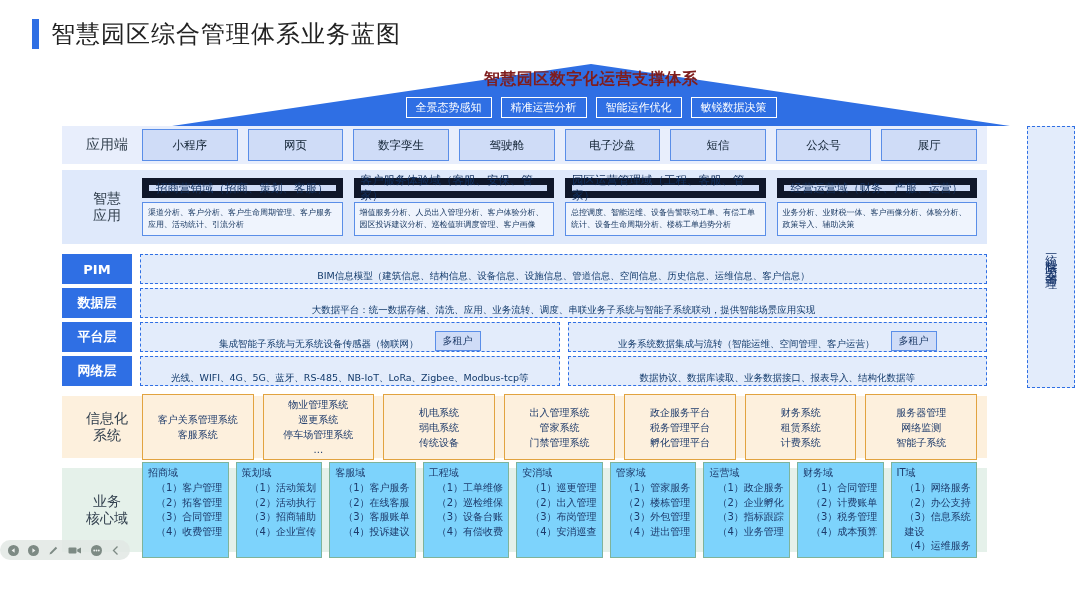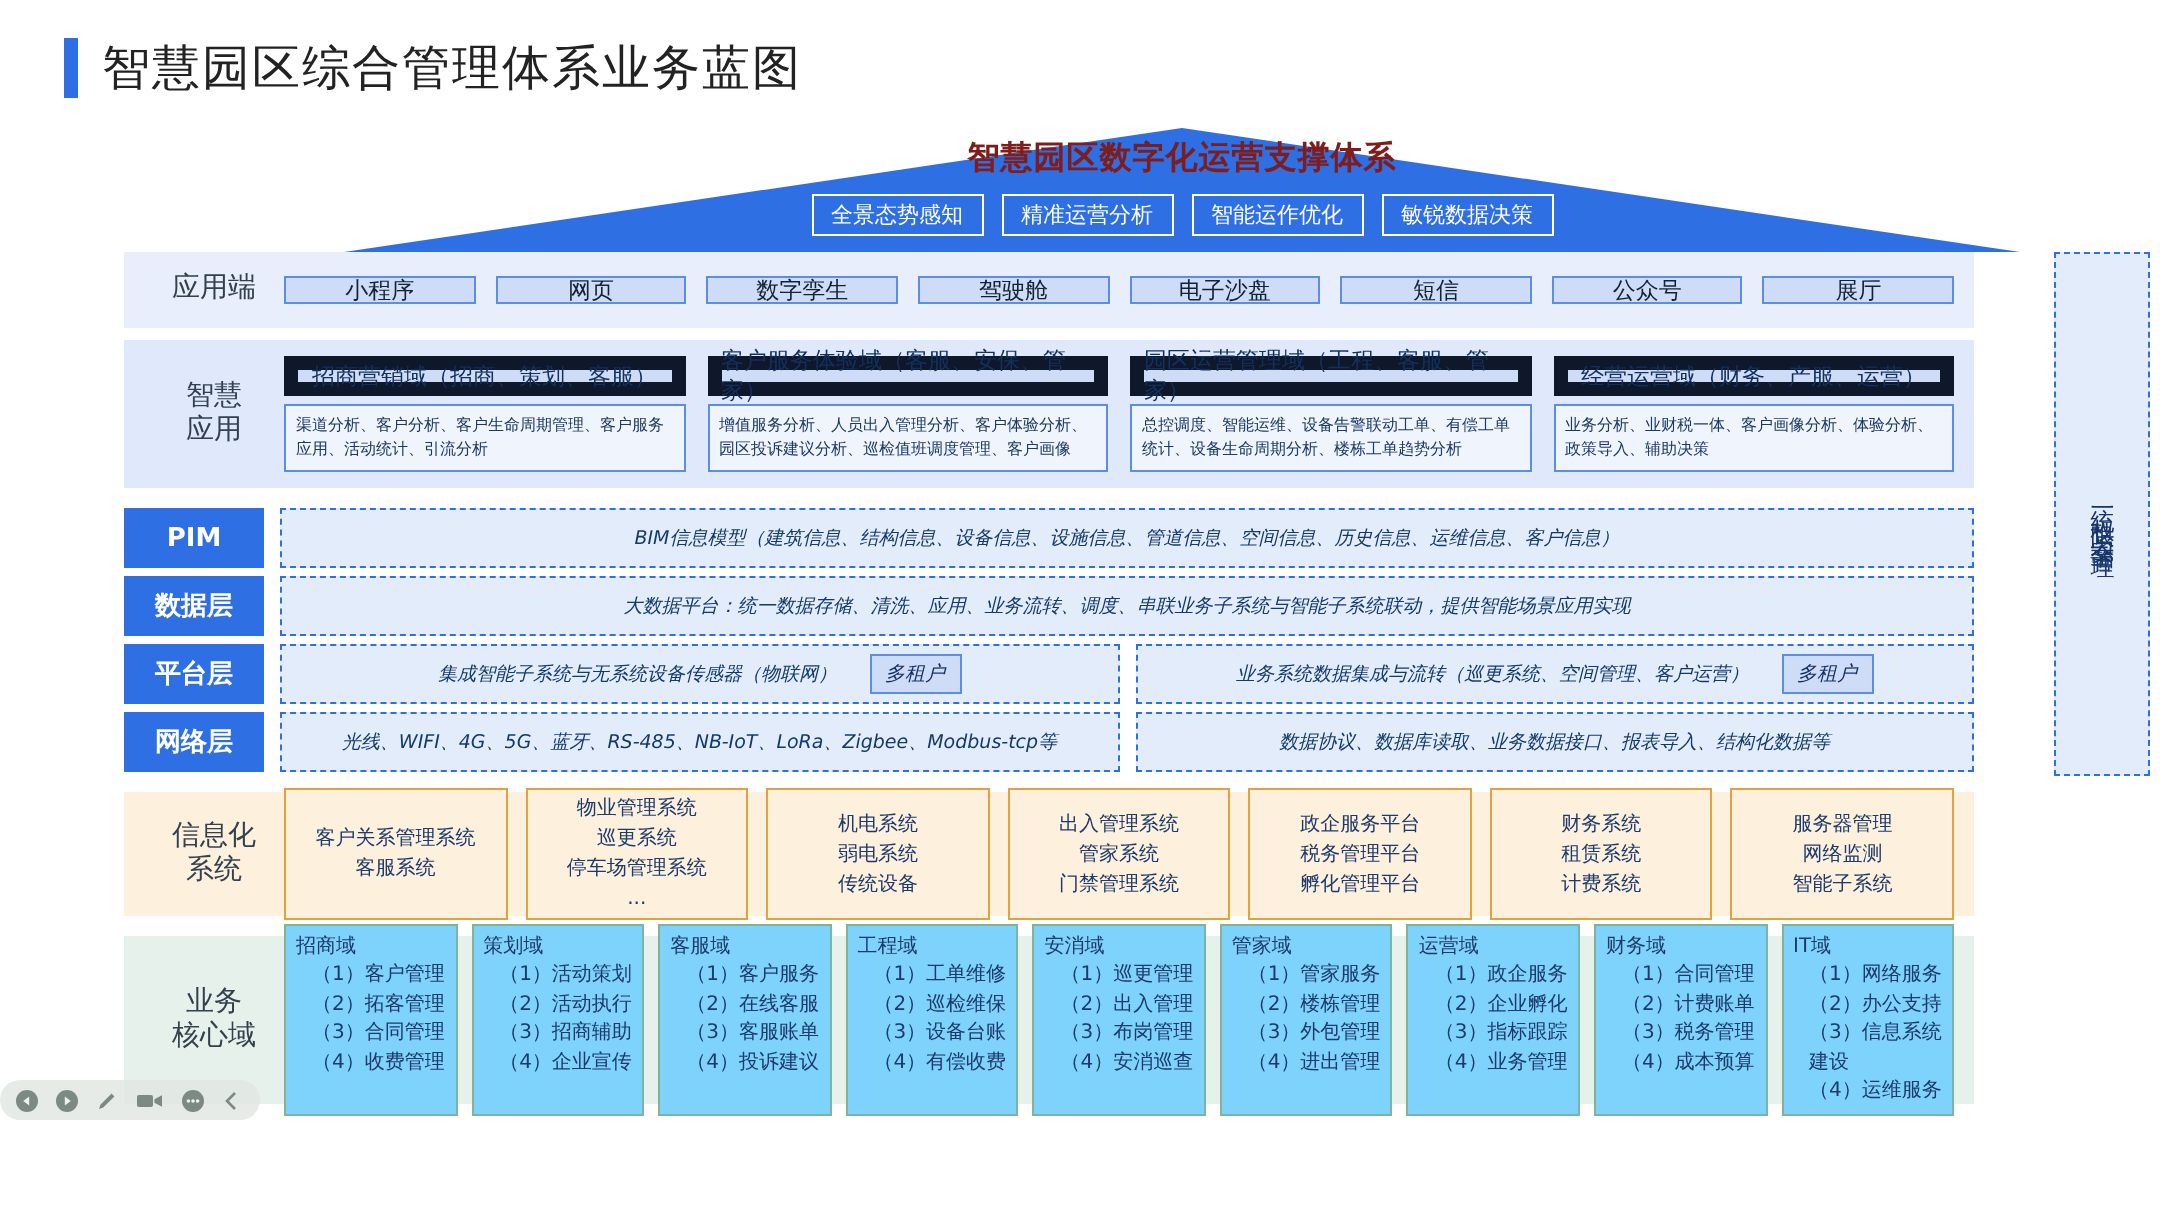--- a/index.html
+++ b/index.html
@@ -70,7 +70,7 @@
   }
   #band-app .items { display: flex; flex: 1; gap: 10px; }
   .app-chip {
-    flex: 1; height: 14px; border: 1px solid #5a8ee8; background: #cfdcf7;
+    flex: 1; height: 32px; border: 1px solid #5a8ee8; background: #cfdcf7;
     color: #123; font-size: 11.5px;
     display: flex; align-items: center; justify-content: center;
   }

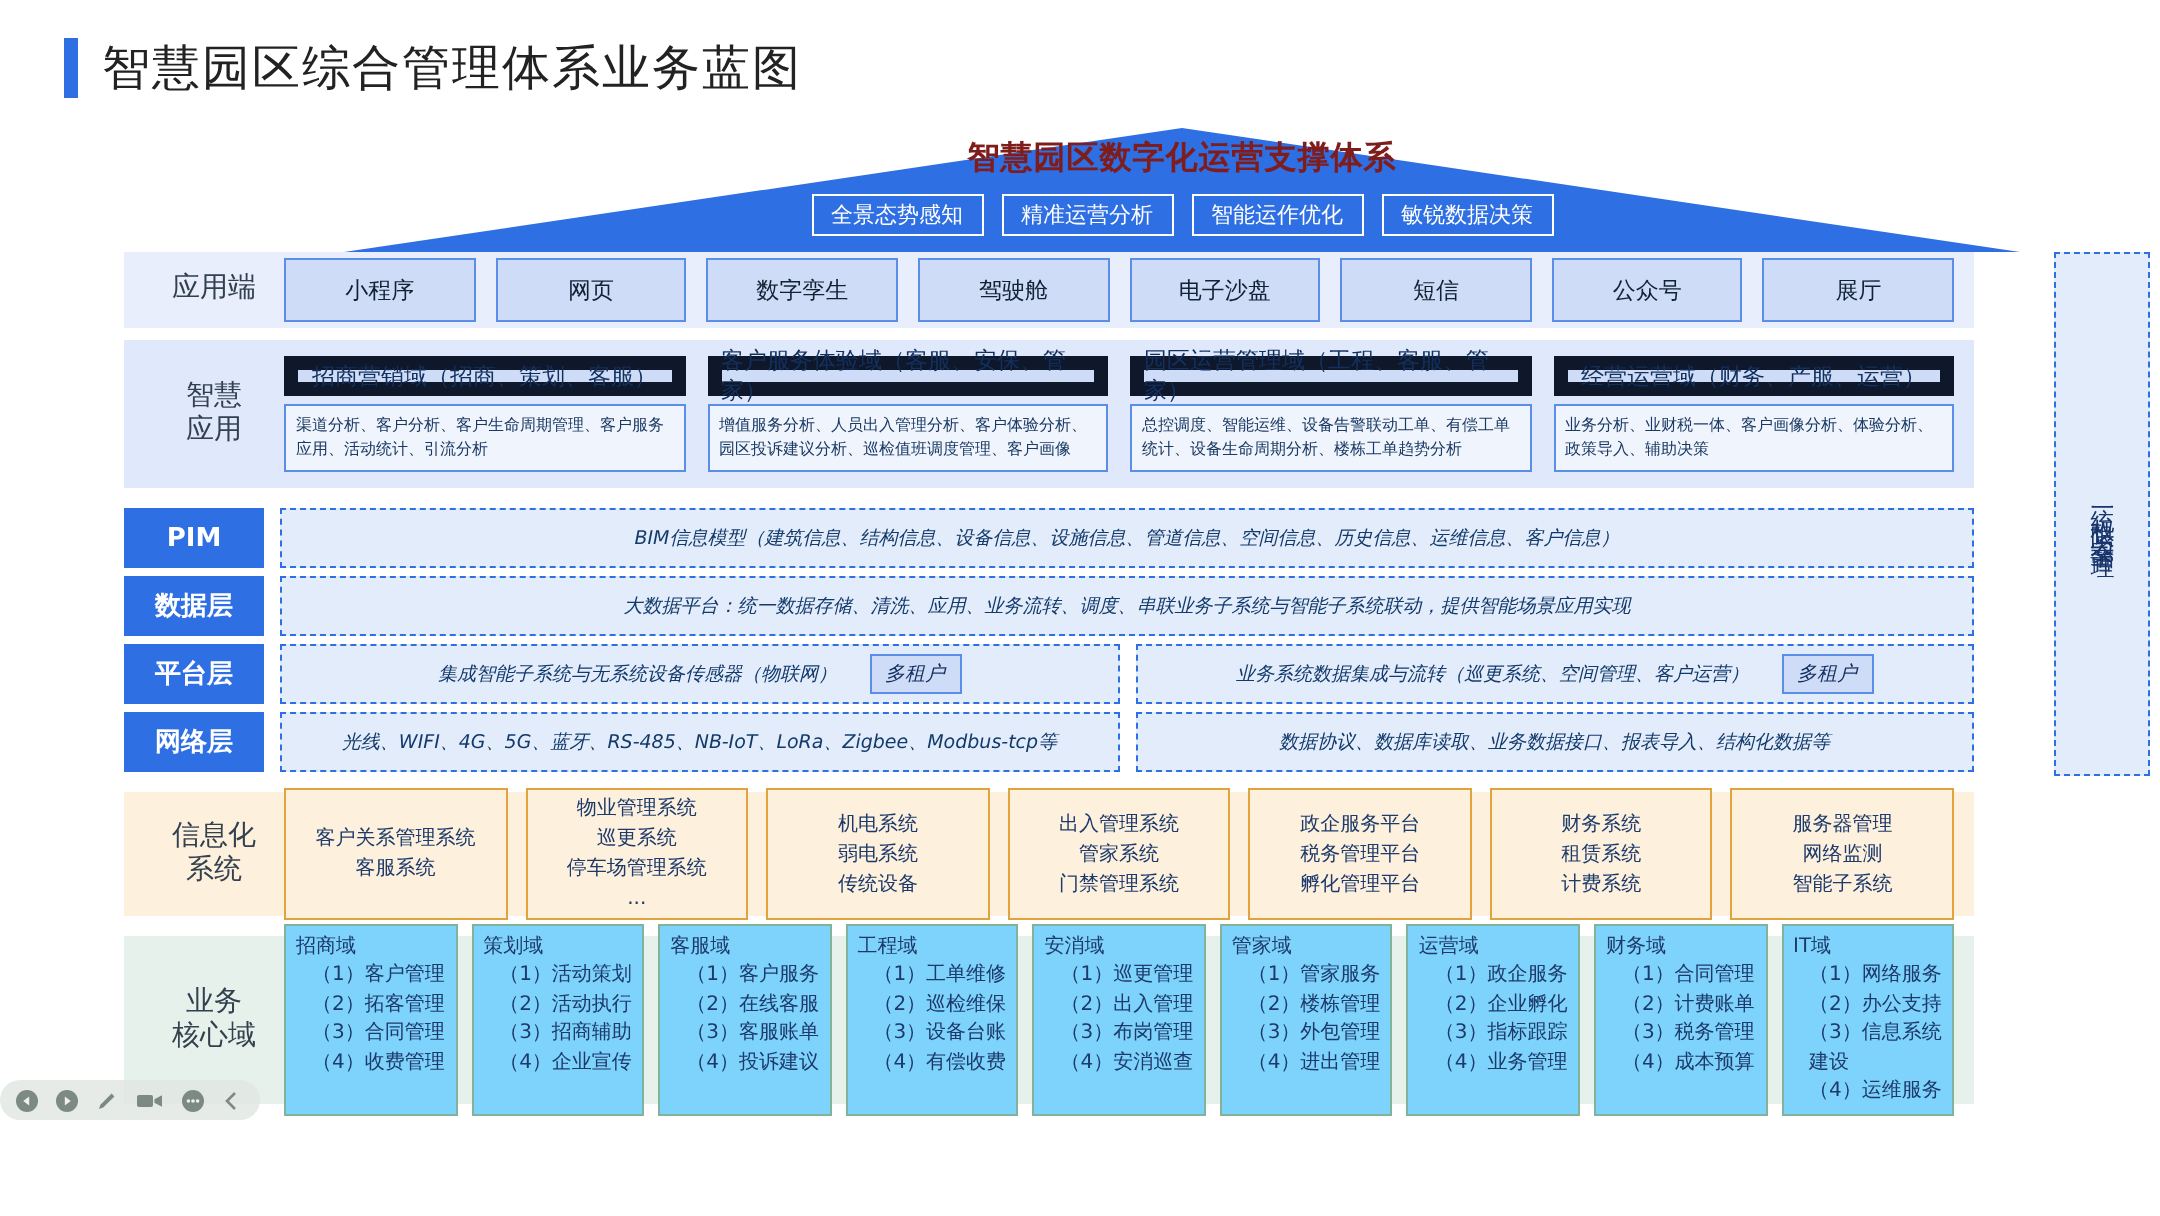--- a/index.html
+++ b/index.html
@@ -106,8 +106,8 @@
   .layer-content { flex: 1; display: flex; gap: 8px; }
   .dashed-box {
     flex: 1; border: 1.5px dashed #2f6fe4; background: #e3ecfb;
-    display: flex; align-items: center; justify-content: center;
-    position: relative; padding: 0 8px; font-style: italic;
+    display: flex; align-items: flex-end; justify-content: center;
+    position: relative; padding: 0 8px;
   }
   .dashed-box .txt { font-size: 9.5px; color: #123a6b; text-align: center; }
   .tenant-badge {

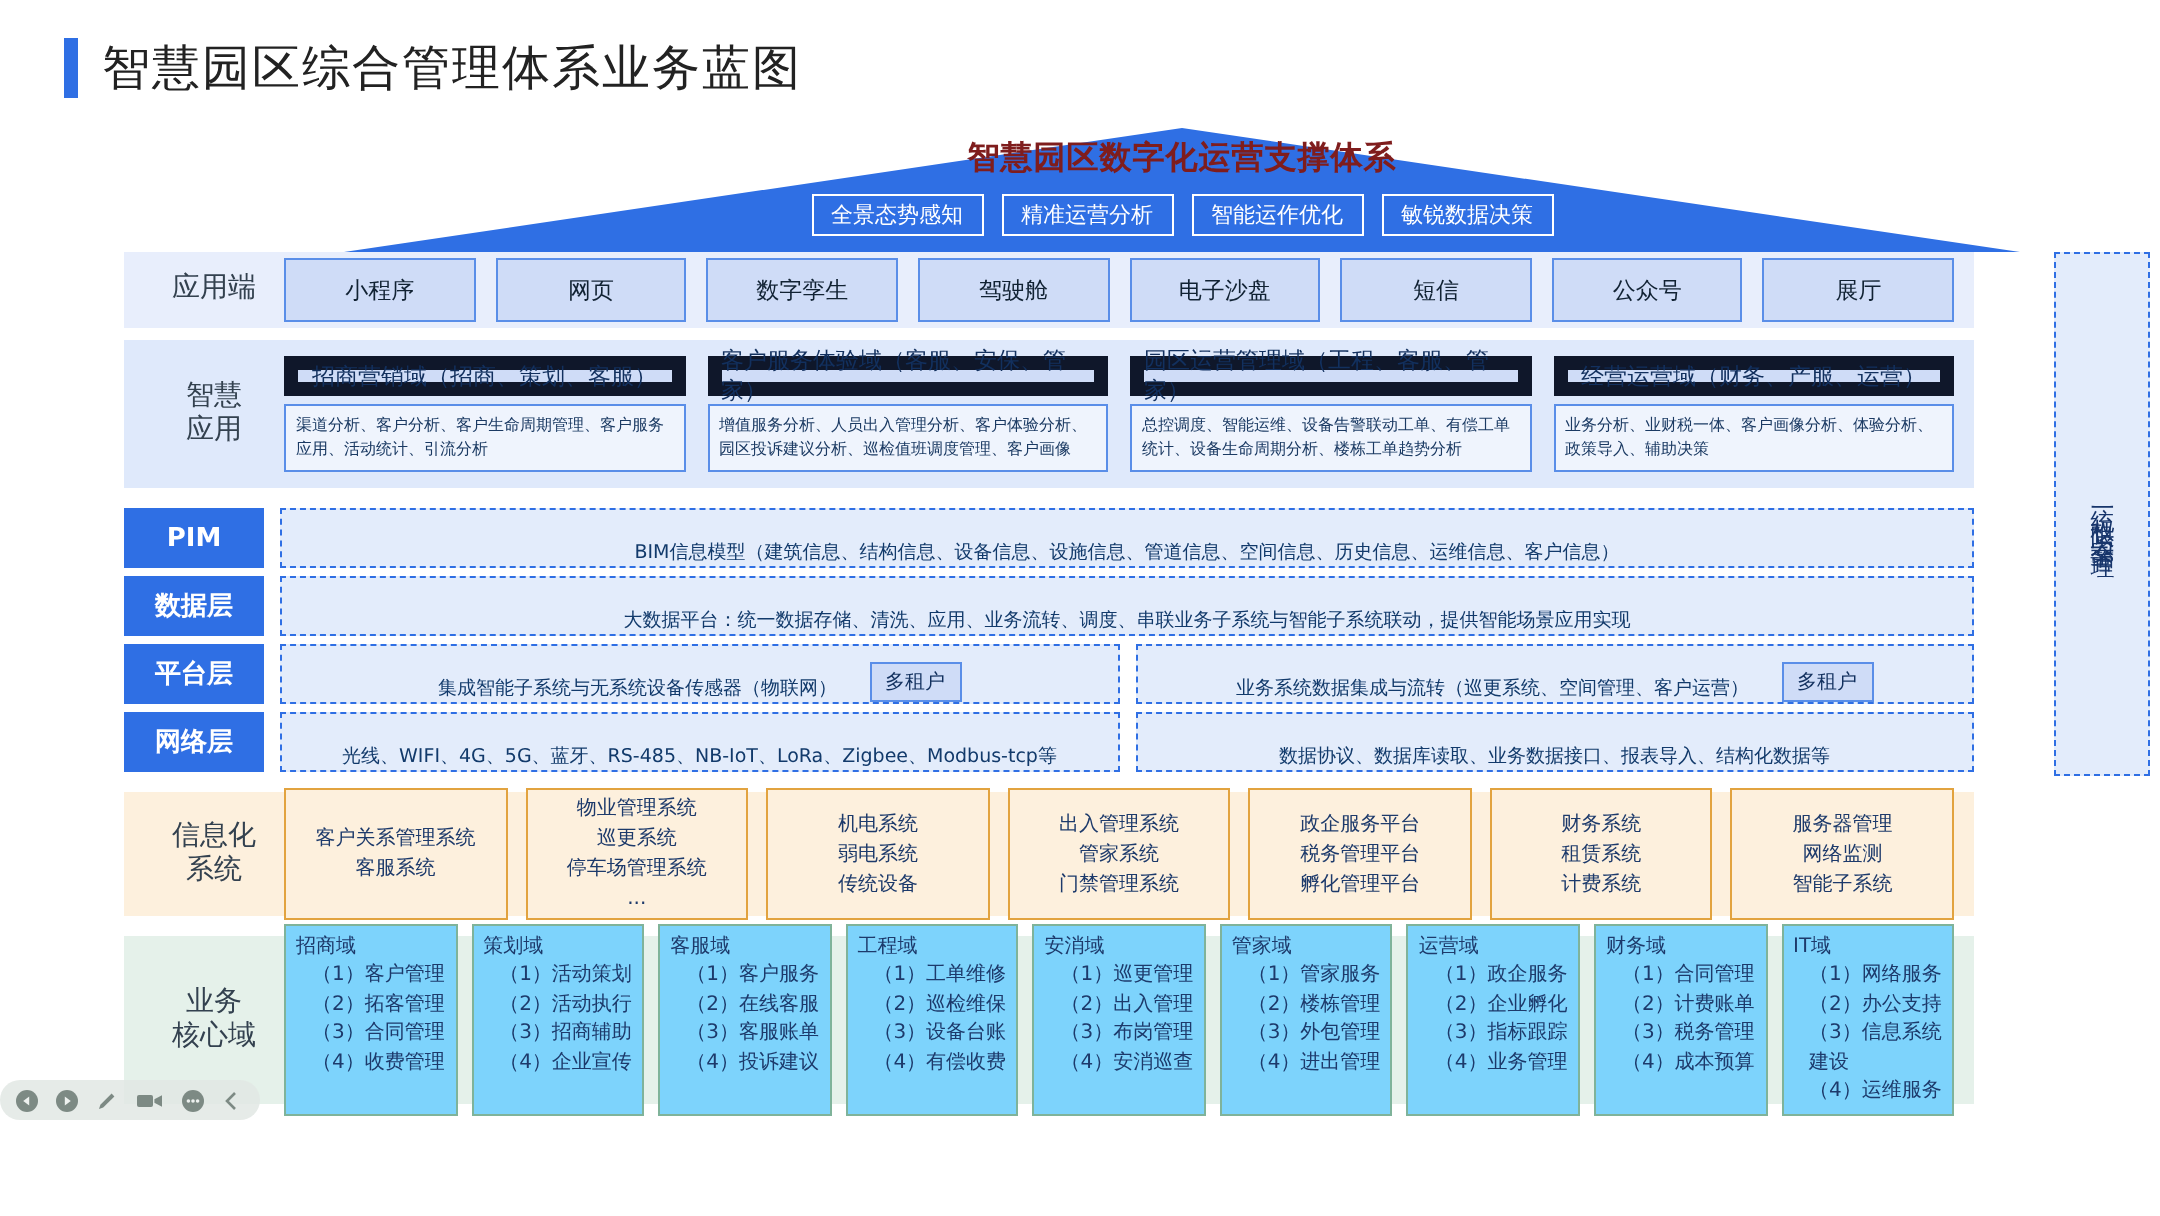--- a/index.html
+++ b/index.html
@@ -249,7 +249,7 @@
           <span class="tenant-badge">多租户</span>
         </div>
         <div class="dashed-box">
-          <span class="txt">业务系统数据集成与流转（巡更系统、空间管理、客户运营）</span>
+          <span class="txt">业务系统数据集成与流转（智能运维、空间管理、客户运营）</span>
           <span class="tenant-badge">多租户</span>
         </div>
       </div>

